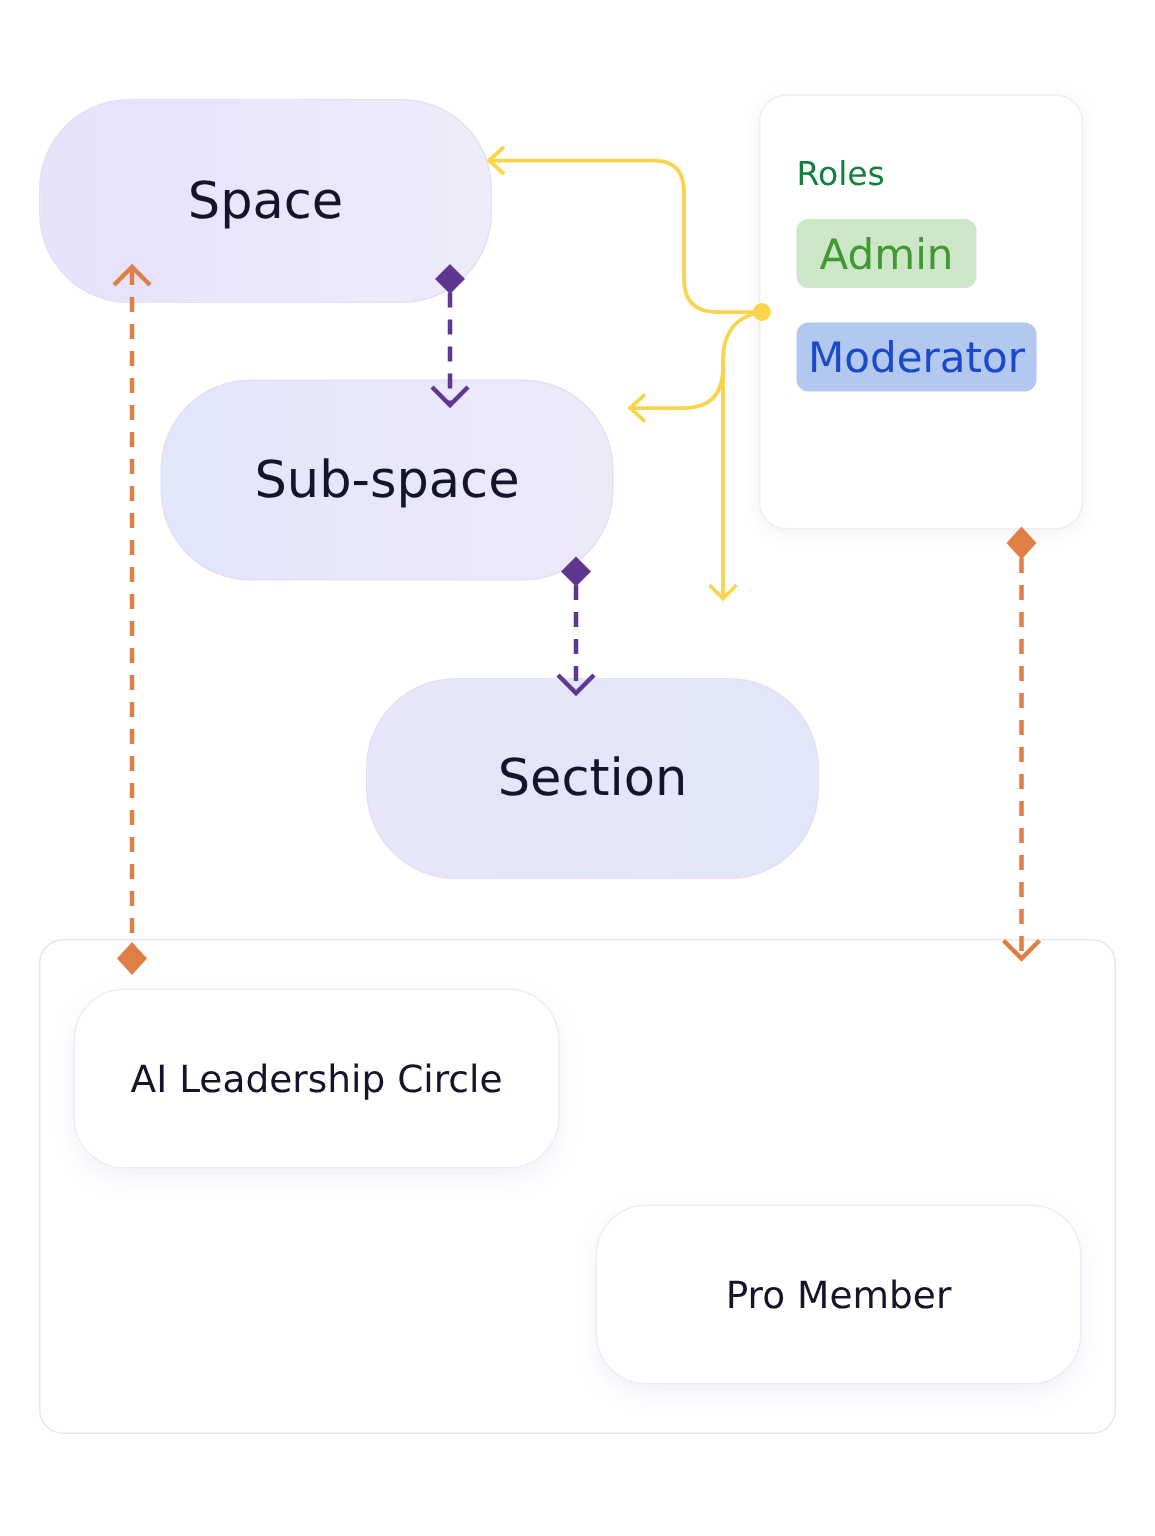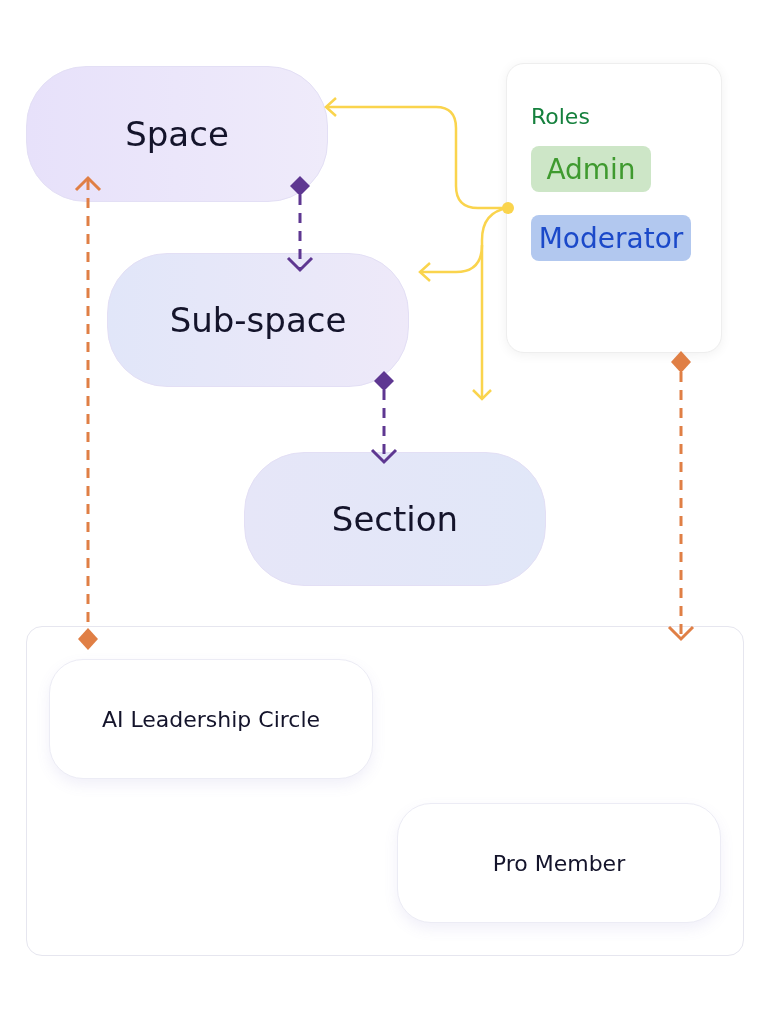--- a/index.html
+++ b/index.html
@@ -26,7 +26,7 @@
            border: 1px solid #e6e6ef; border-radius: 16px; box-sizing: border-box; background:#fff; }
   .card { position: absolute; width: 324px; height: 120px; border-radius: 34px; background: #fff;
           border: 1px solid #ececf5; box-shadow: 0 6px 14px rgba(120,110,200,0.10);
-          display: flex; align-items: center; justify-content: center; font-size: 22px;
+          display: flex; align-items: center; justify-content: center; font-size: 25px;
           color: #14142b; box-sizing: border-box; }
   svg#overlay { position: absolute; left: 0; top: 0; pointer-events: none; }
 </style>

